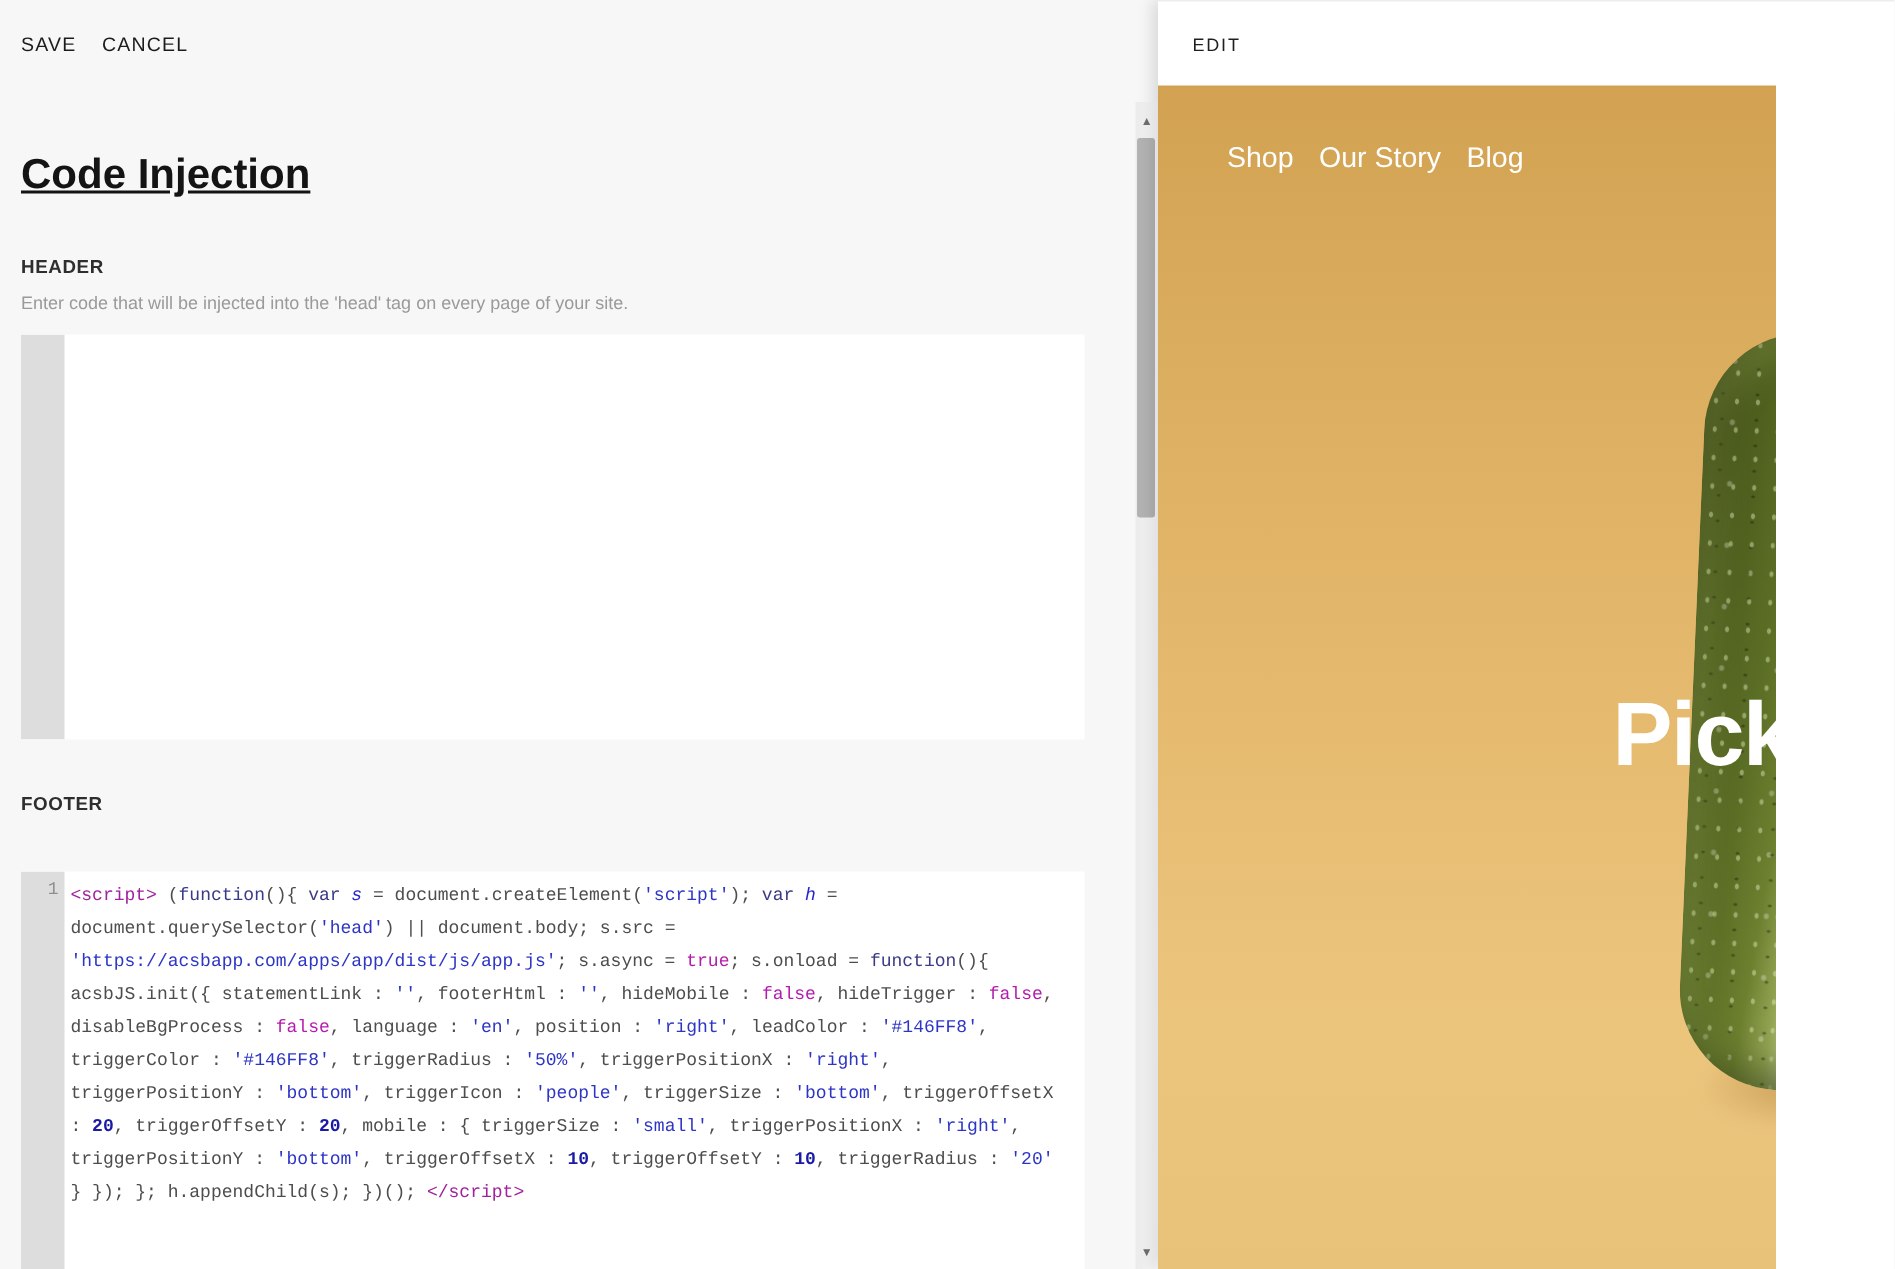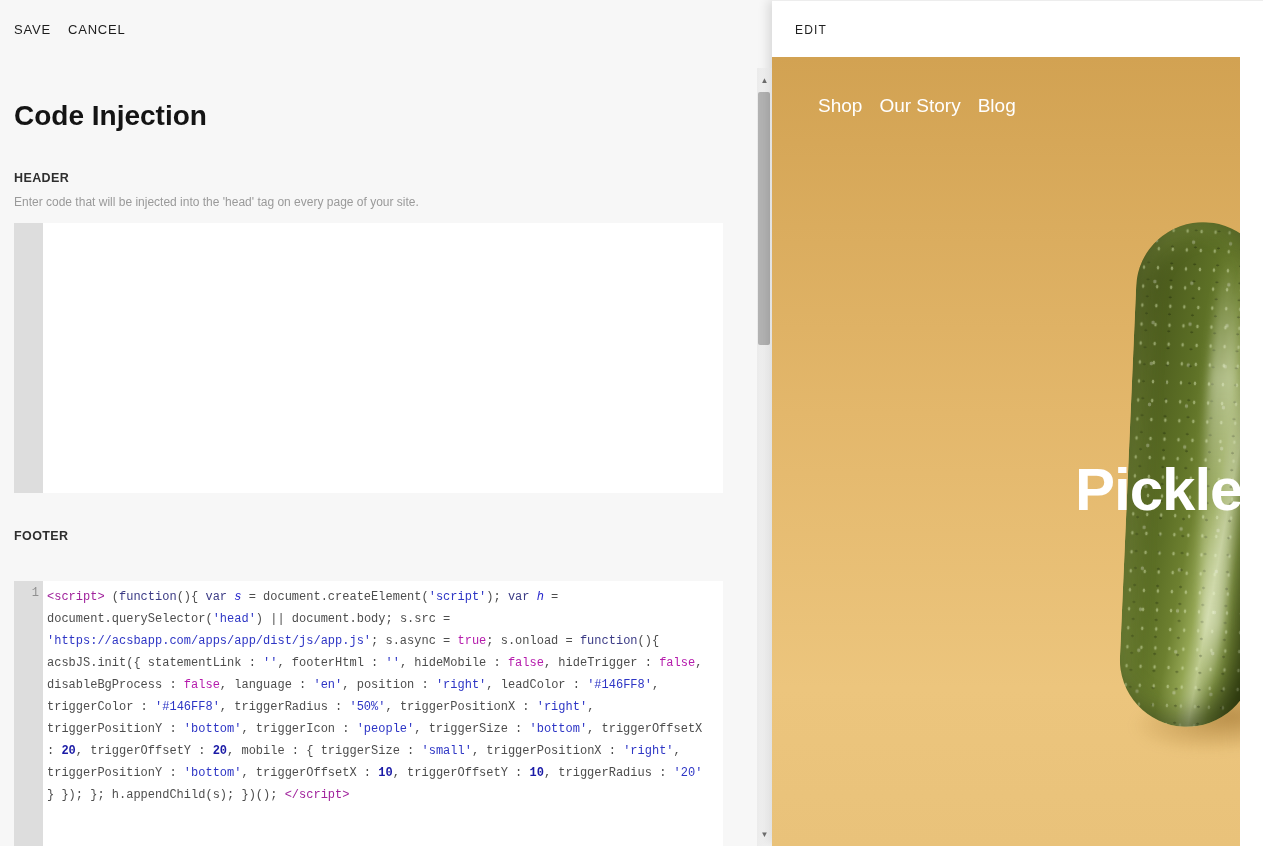--- a/index.html
+++ b/index.html
@@ -12,7 +12,7 @@
                 color:#1c1c1c; cursor:pointer; }
   .btn-save   { left:14px; }
   .btn-cancel { left:68px; }
-  .page-title { position:absolute; left:14px; top:100px; font-size:28px; font-weight:600; color:#141414; }
+  .page-title { position:absolute; left:14px; top:100px; font-size:28px; font-weight:600; color:#141414;text-decoration:underline; }
   .sec-label  { position:absolute; left:14px; font-size:12.5px; font-weight:600; letter-spacing:.4px; color:#2e2e2e; }
   .sec-desc   { position:absolute; left:14px; font-size:12px; color:#9a9a9a; }
   .lbl-header { top:171px; } .desc-header { top:195px; }

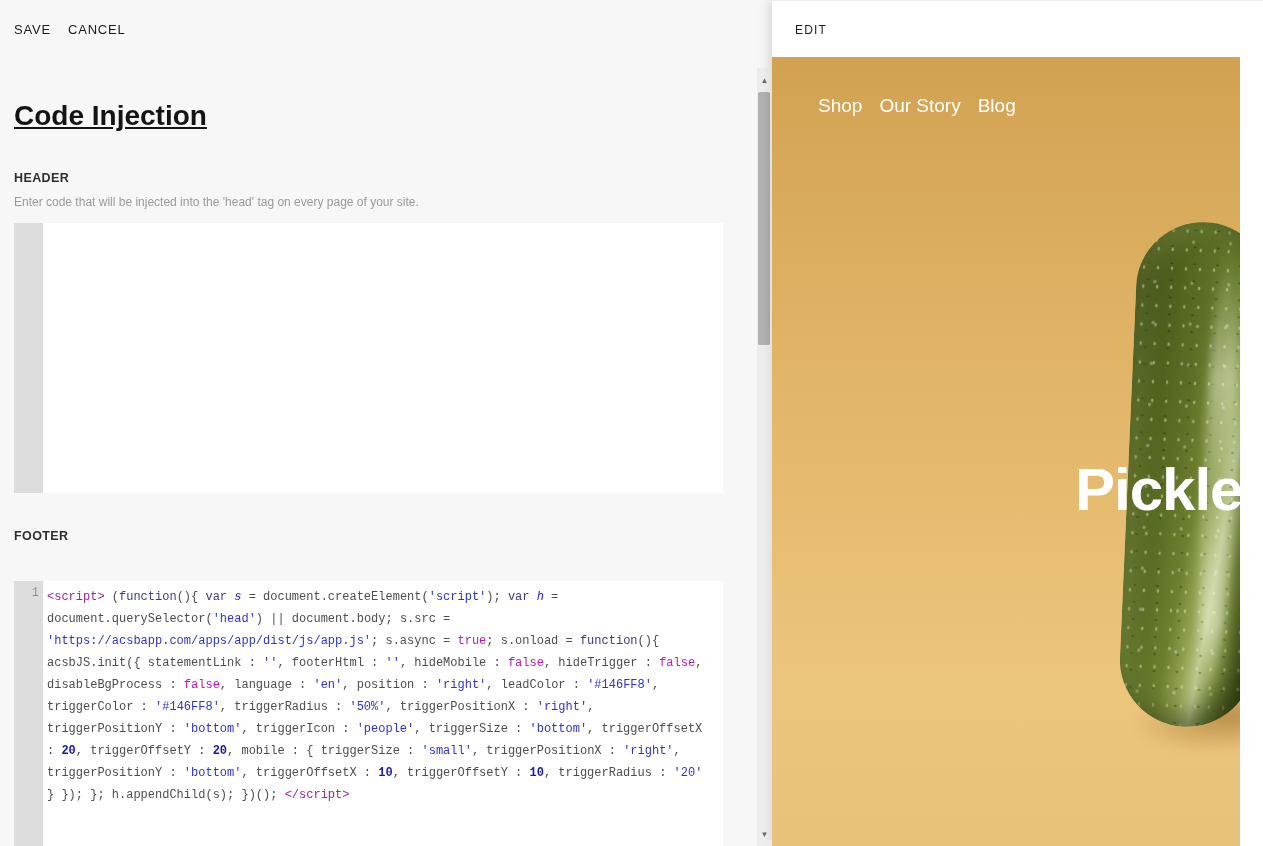--- a/index.html
+++ b/index.html
@@ -52,7 +52,7 @@
               border-top:1px solid #ededed; }
   .edit-label { position:absolute; left:23px; top:22px; font-size:12px; letter-spacing:1.2px;
                 font-weight:500; color:#1f1f1f; cursor:pointer; }
-  .preview { position:absolute; left:0; top:57px; width:468px; height:789px;
+  .preview { position:absolute; left:0; top:57px; width:412px; height:789px;
              background:linear-gradient(to bottom,#d2a252 0%,#e3b76b 45%,#ecc57d 80%,#e9c27a 100%);
              overflow:hidden; }
   .preview-nav { position:absolute; left:46px; top:38px; display:flex; gap:17px; }

